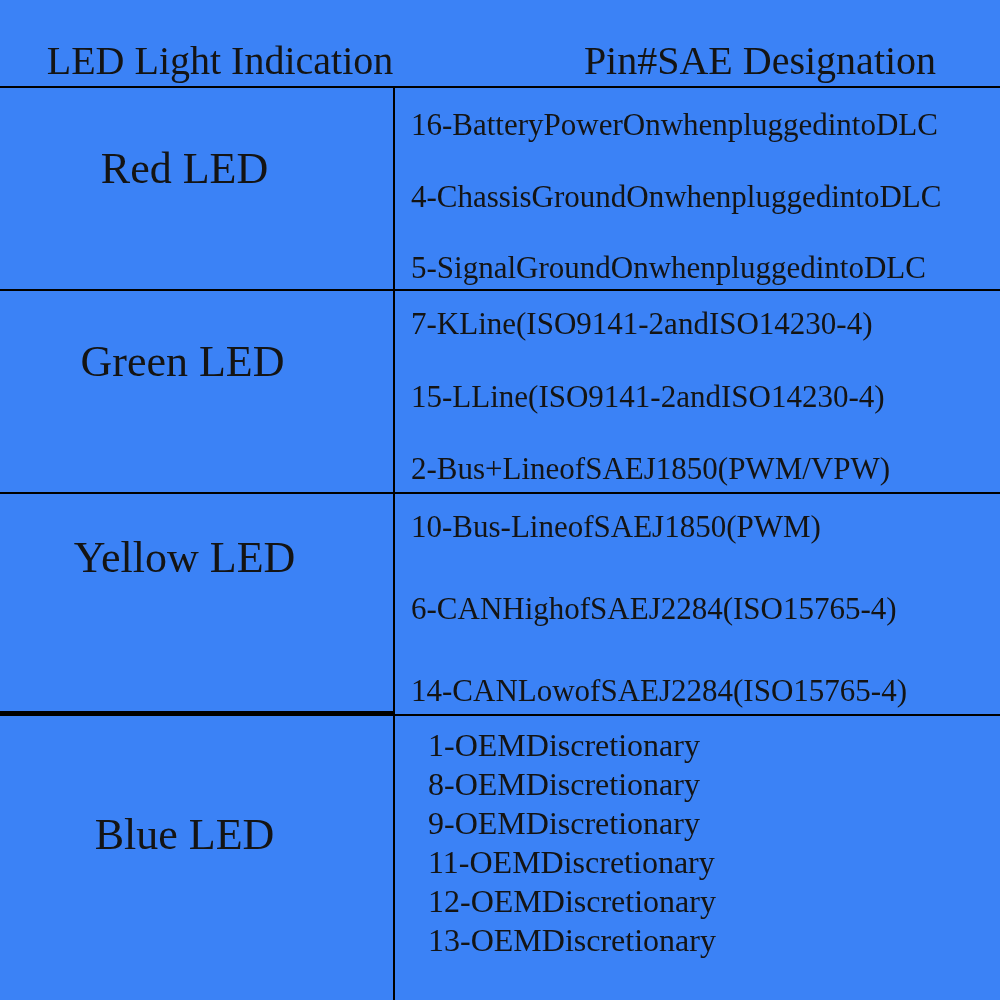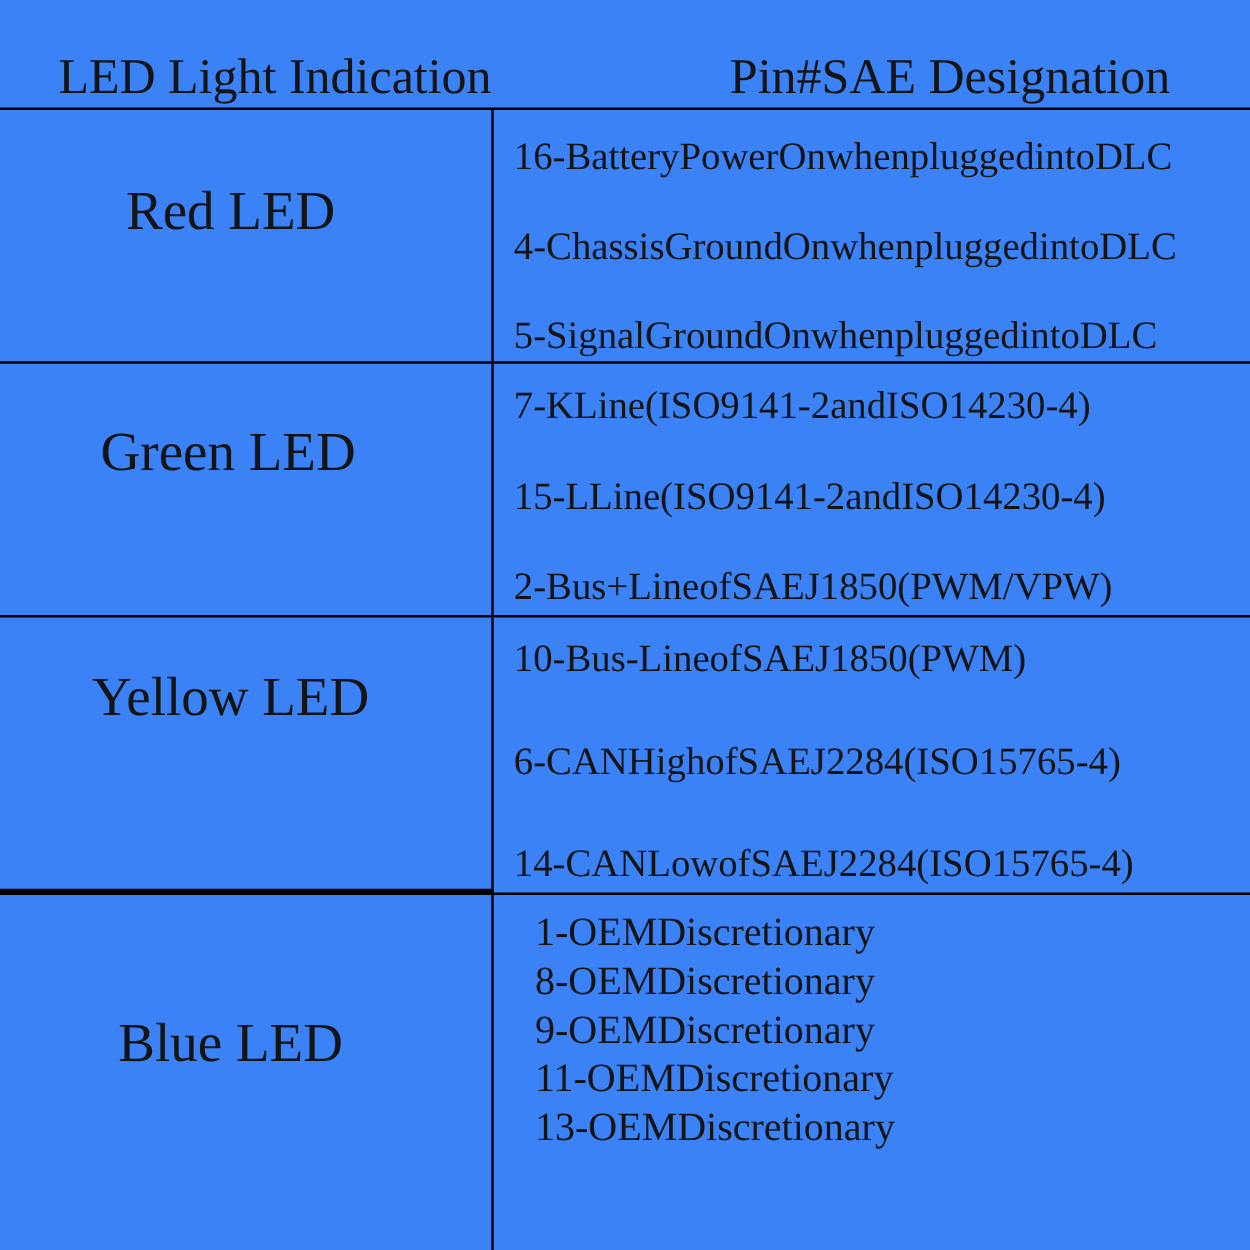--- a/index.html
+++ b/index.html
@@ -155,6 +155,7 @@
       <span class="pin-line">8-OEMDiscretionary</span>
       <span class="pin-line">9-OEMDiscretionary</span>
       <span class="pin-line">11-OEMDiscretionary</span>
+      <span class="pin-line">12-OEMDiscretionary</span>
       <span class="pin-line">13-OEMDiscretionary</span>
     </div>
   </div>

